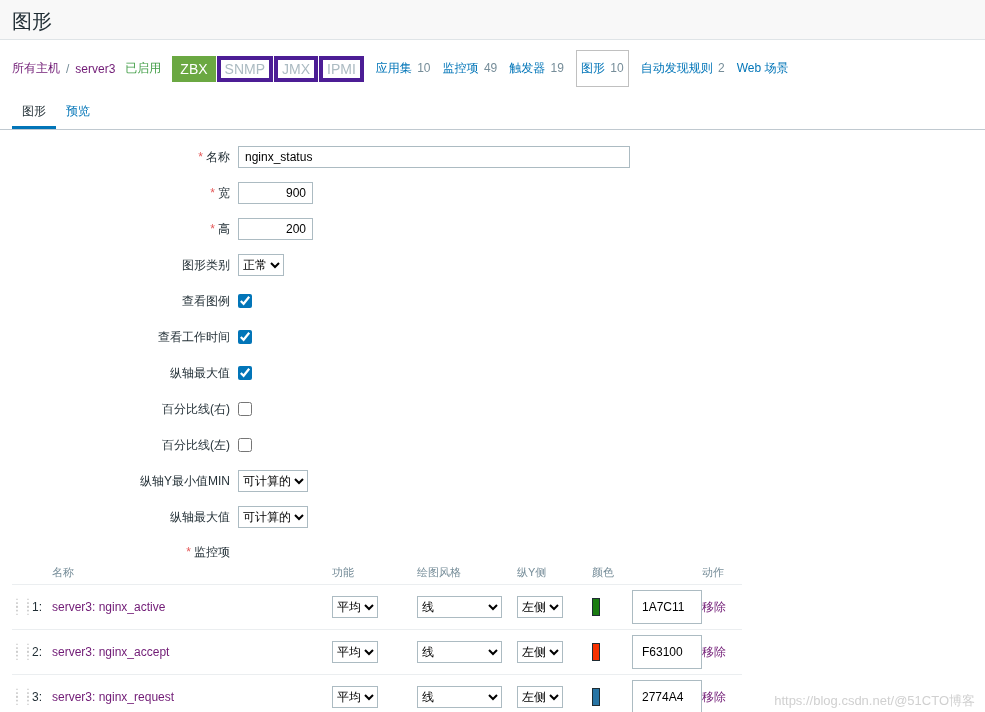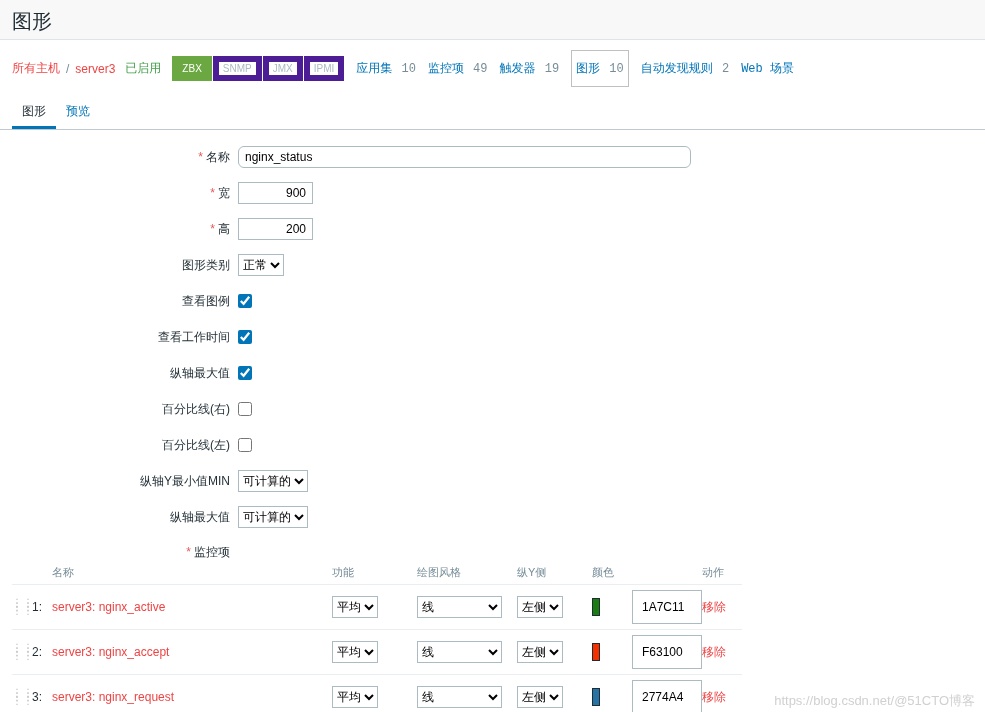--- a/index.html
+++ b/index.html
@@ -4,7 +4,7 @@
 <style>
 * { box-sizing: border-box; margin: 0; padding: 0; }
 body { font-family: Arial, "Microsoft YaHei", sans-serif; font-size: 12px; color: #1f2c33; background: #fff; width: 985px; }
-a { color: #ef4444; text-decoration: none; cursor: pointer; }
+a { color: #701a75; text-decoration: none; cursor: pointer; }
 
 .page-title { font-size: 20px; font-weight: normal; padding: 8px 12px 4px; color: #1f2c33; border-bottom: 1px solid #dfe4e7; background: #f8f8f8; }
 

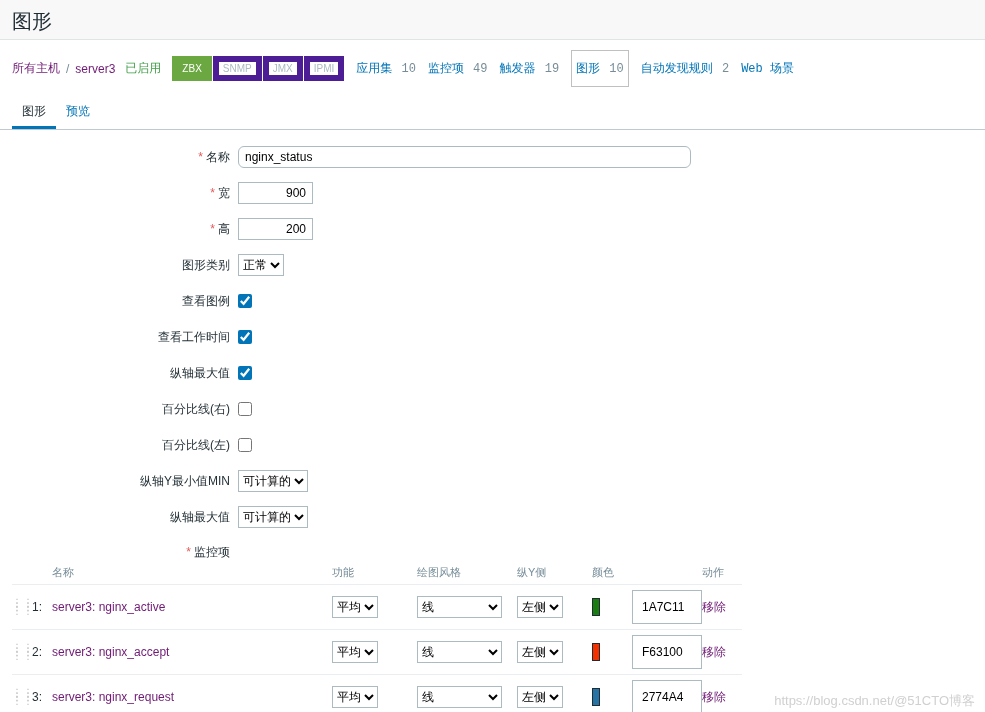--- a/index.html
+++ b/index.html
@@ -11,7 +11,7 @@
 .breadcrumb-row { padding: 10px 12px 6px; display: flex; align-items: center; gap: 4px; flex-wrap: wrap; }
 .breadcrumb-row .sep { color: #768d99; margin: 0 2px; }
 .enabled { color: #429e47; margin-left: 6px; }
-.tag { display: inline-block; font-size: 10px; padding: 1px 4px; border: 6px solid #4c1d95; color: #acbbc2; background: #fff; margin-left: 1px; }
+.tag { display: inline-block; font-size: 14px; padding: 1px 4px; border: 4px solid #4c1d95; color: #acbbc2; background: #fff; margin-left: 1px; }
 .tag.on { background: #6ba842; border-color: #6ba842; color: #fff; }
 .crumb-item { margin-left: 8px; color: #0275b8; font-family: Liberation Mono, monospace; }
 .crumb-item .cnt { color: #768d99; margin-left: 2px; }

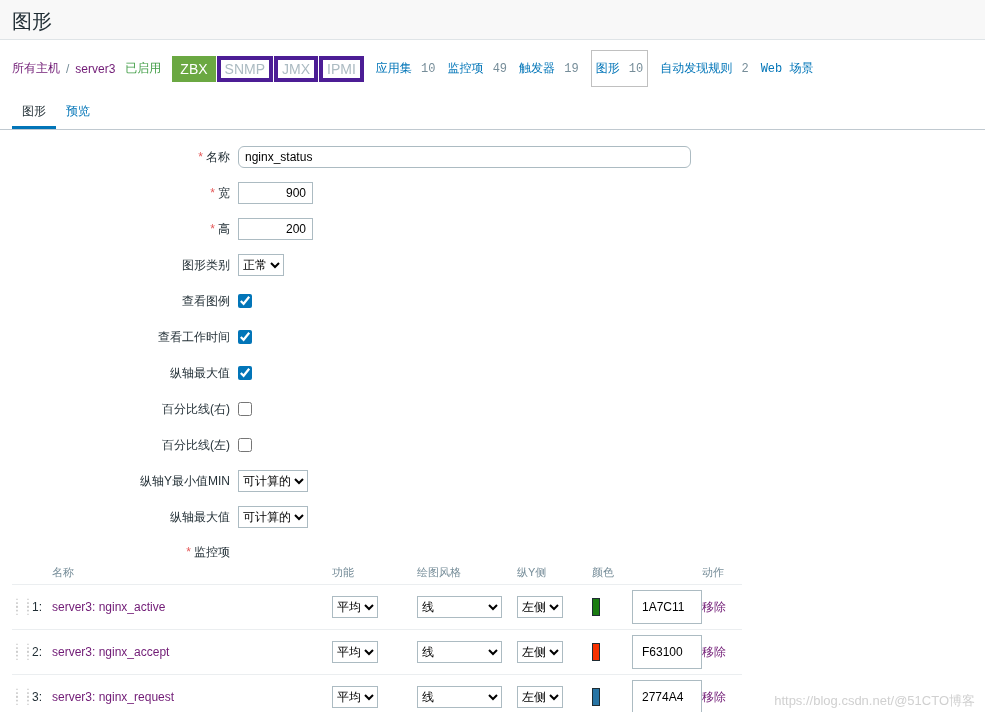--- a/index.html
+++ b/index.html
@@ -13,7 +13,7 @@
 .enabled { color: #429e47; margin-left: 6px; }
 .tag { display: inline-block; font-size: 14px; padding: 1px 4px; border: 4px solid #4c1d95; color: #acbbc2; background: #fff; margin-left: 1px; }
 .tag.on { background: #6ba842; border-color: #6ba842; color: #fff; }
-.crumb-item { margin-left: 8px; color: #0275b8; font-family: Liberation Mono, monospace; }
+.crumb-item { margin-left: 8px; color: #0275b8; }
 .crumb-item .cnt { color: #768d99; margin-left: 2px; }
 .crumb-item.active { border: 1px solid #c0c0c0; padding: 9px 4px; }
 

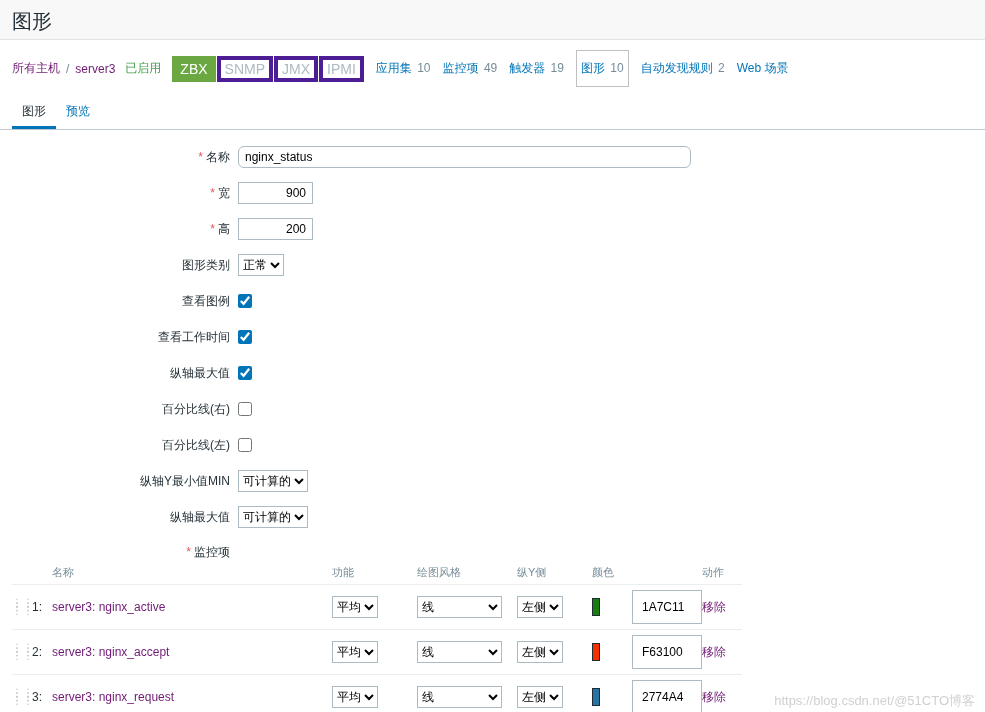--- a/index.html
+++ b/index.html
@@ -27,7 +27,7 @@
 .req { color: #e45959; margin-right: 3px; }
 input[type=text] { border: 1px solid #acbbc2; padding: 3px 6px; font-size: 12px; height: 22px; }
 input.num { width: 75px; text-align: right; }
-input.wide { width: 453px; border-radius: 6px; }
+input.wide { width: 392px; }
 select { border: 1px solid #acbbc2; font-size: 12px; height: 22px; background: #fff; }
 input[type=checkbox] { width: 14px; height: 14px; accent-color: #0275b8; }
 

